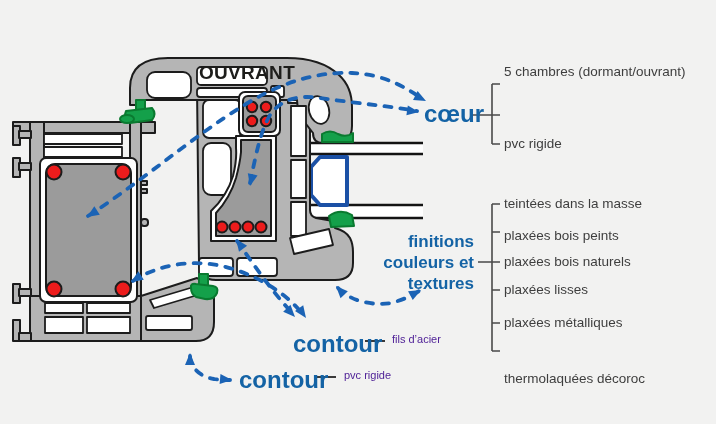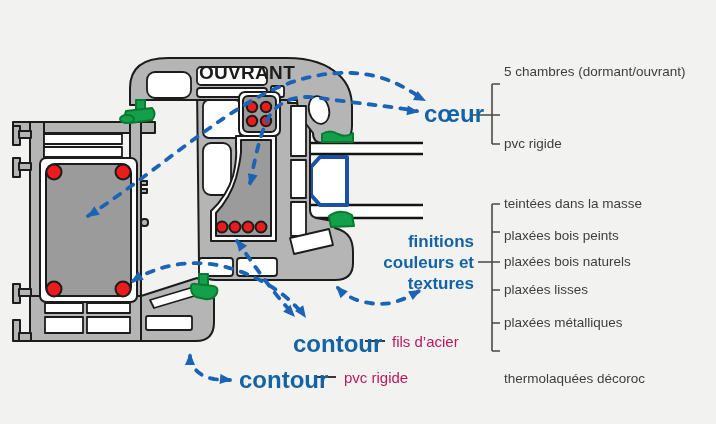--- a/index.html
+++ b/index.html
@@ -14,7 +14,7 @@
   .term-block{font-size:17px;font-weight:bold;color:#1463a5;text-align:right;
     line-height:21px;width:96px;white-space:normal;}
   .item{font-size:13.5px;color:#3e3e3e;}
-  .detail{font-size:15px;color:#be185d;}
+  .detail{font-size:11px;color:#4c1d95;}
 </style>
 </head>
 <body>

